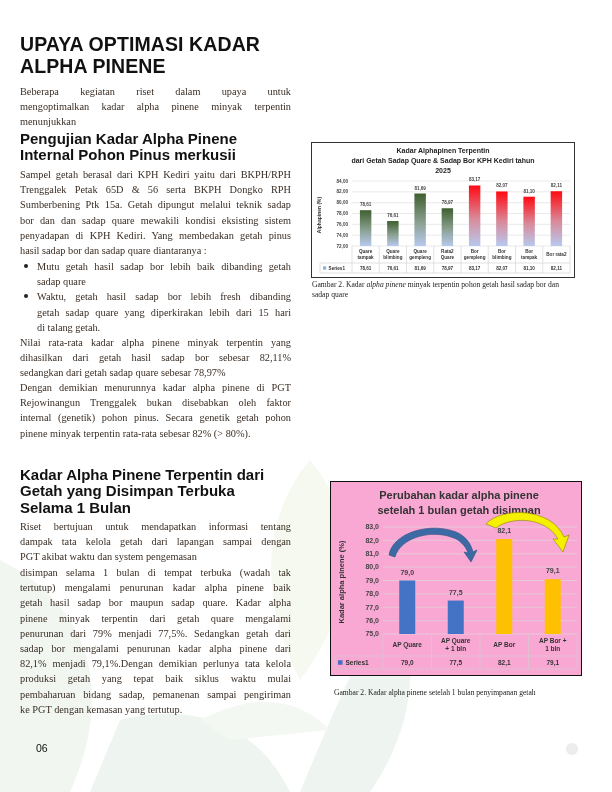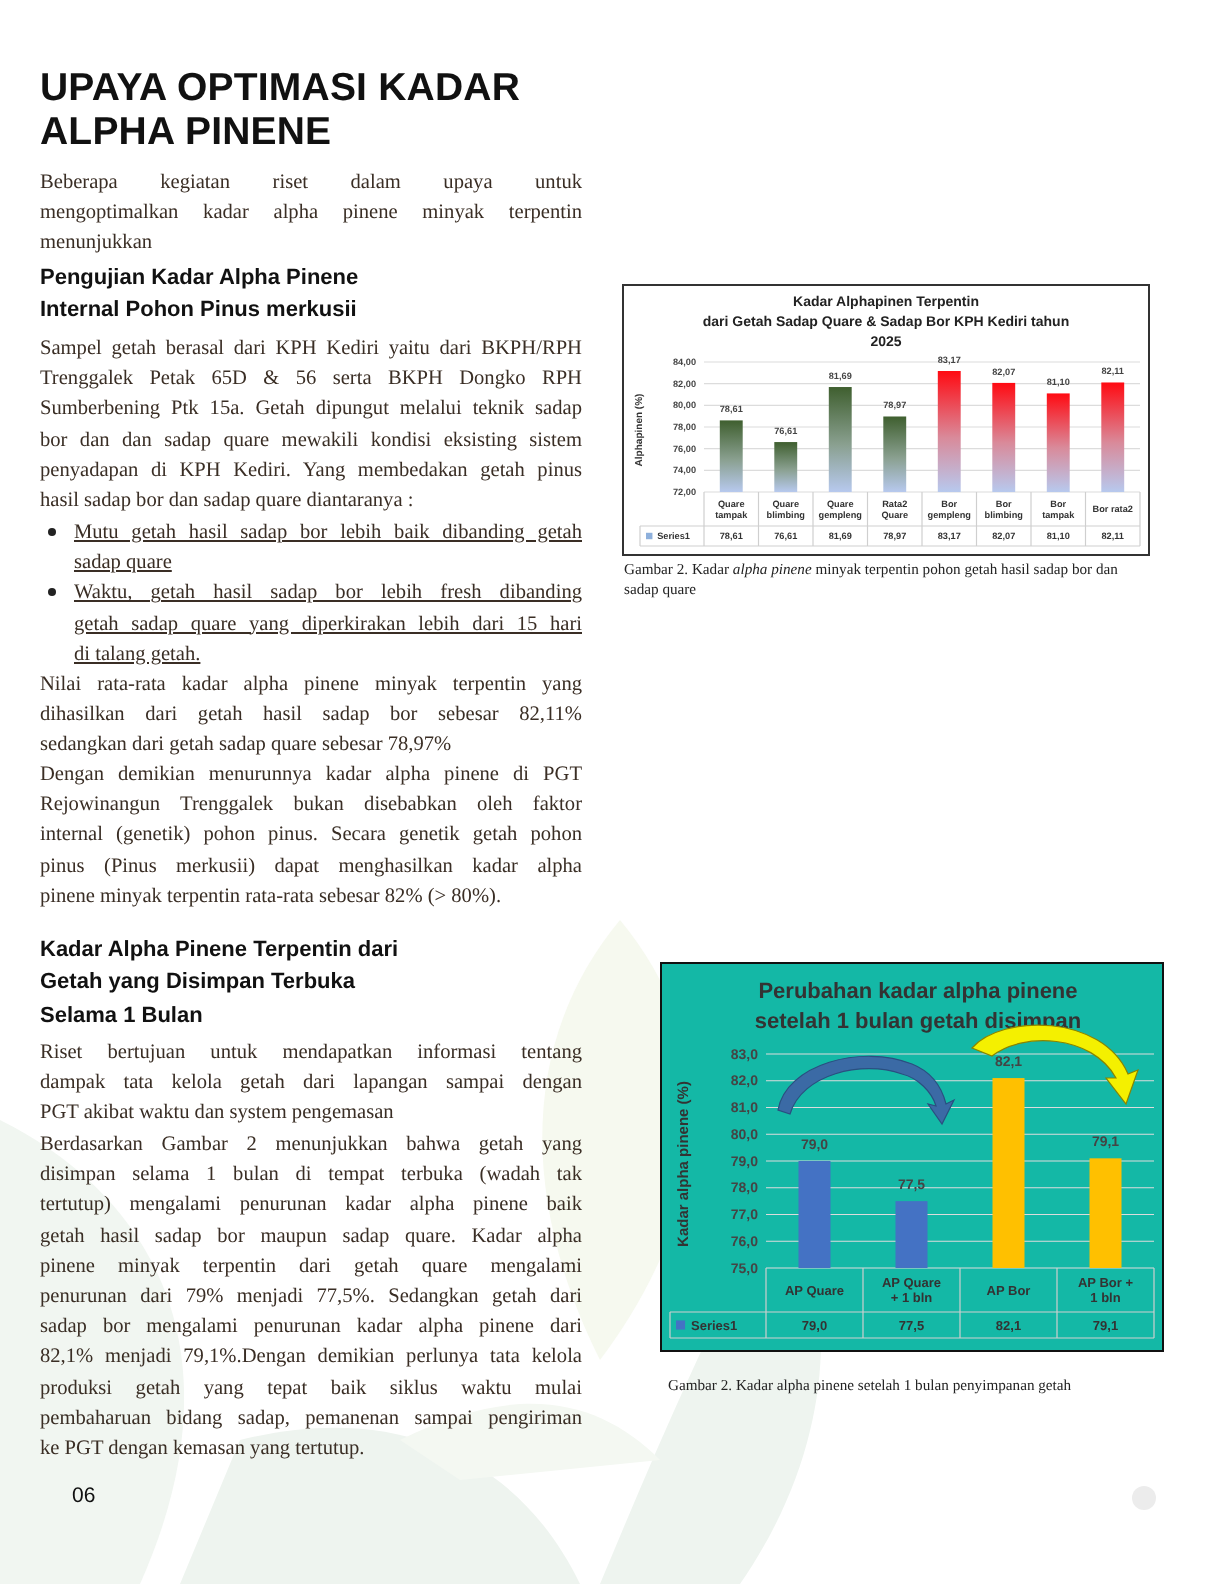--- a/index.html
+++ b/index.html
@@ -8,7 +8,7 @@
   .content { position:absolute; left:0; top:0; width:540px; height:792px; z-index:1;padding-left:40px; }
   .title { position:absolute; left:20px; top:33px; width:300px; font-family:"Liberation Sans", sans-serif; font-weight:bold; font-size:19.5px; line-height:22px; color:#111; letter-spacing:0.1px; }
   .title div { white-space:nowrap; }
-  .h2 { position:absolute; left:20px; font-family:"Liberation Sans", sans-serif; font-weight:bold; font-size:11px; line-height:16.3px; color:#111; }
+  .h2 { position:absolute; left:20px; font-family:"Liberation Sans", sans-serif; font-weight:bold; font-size:15px; line-height:16.3px; color:#111; }
   .h2 div { white-space:nowrap; }
   .para { position:absolute; left:20px; width:271px; font-size:10.3px; line-height:15.2px; text-align:justify; color:#3a2e25; }
   .para .line { display:block; text-align:justify; text-align-last:justify; white-space:nowrap; height:15.2px; }

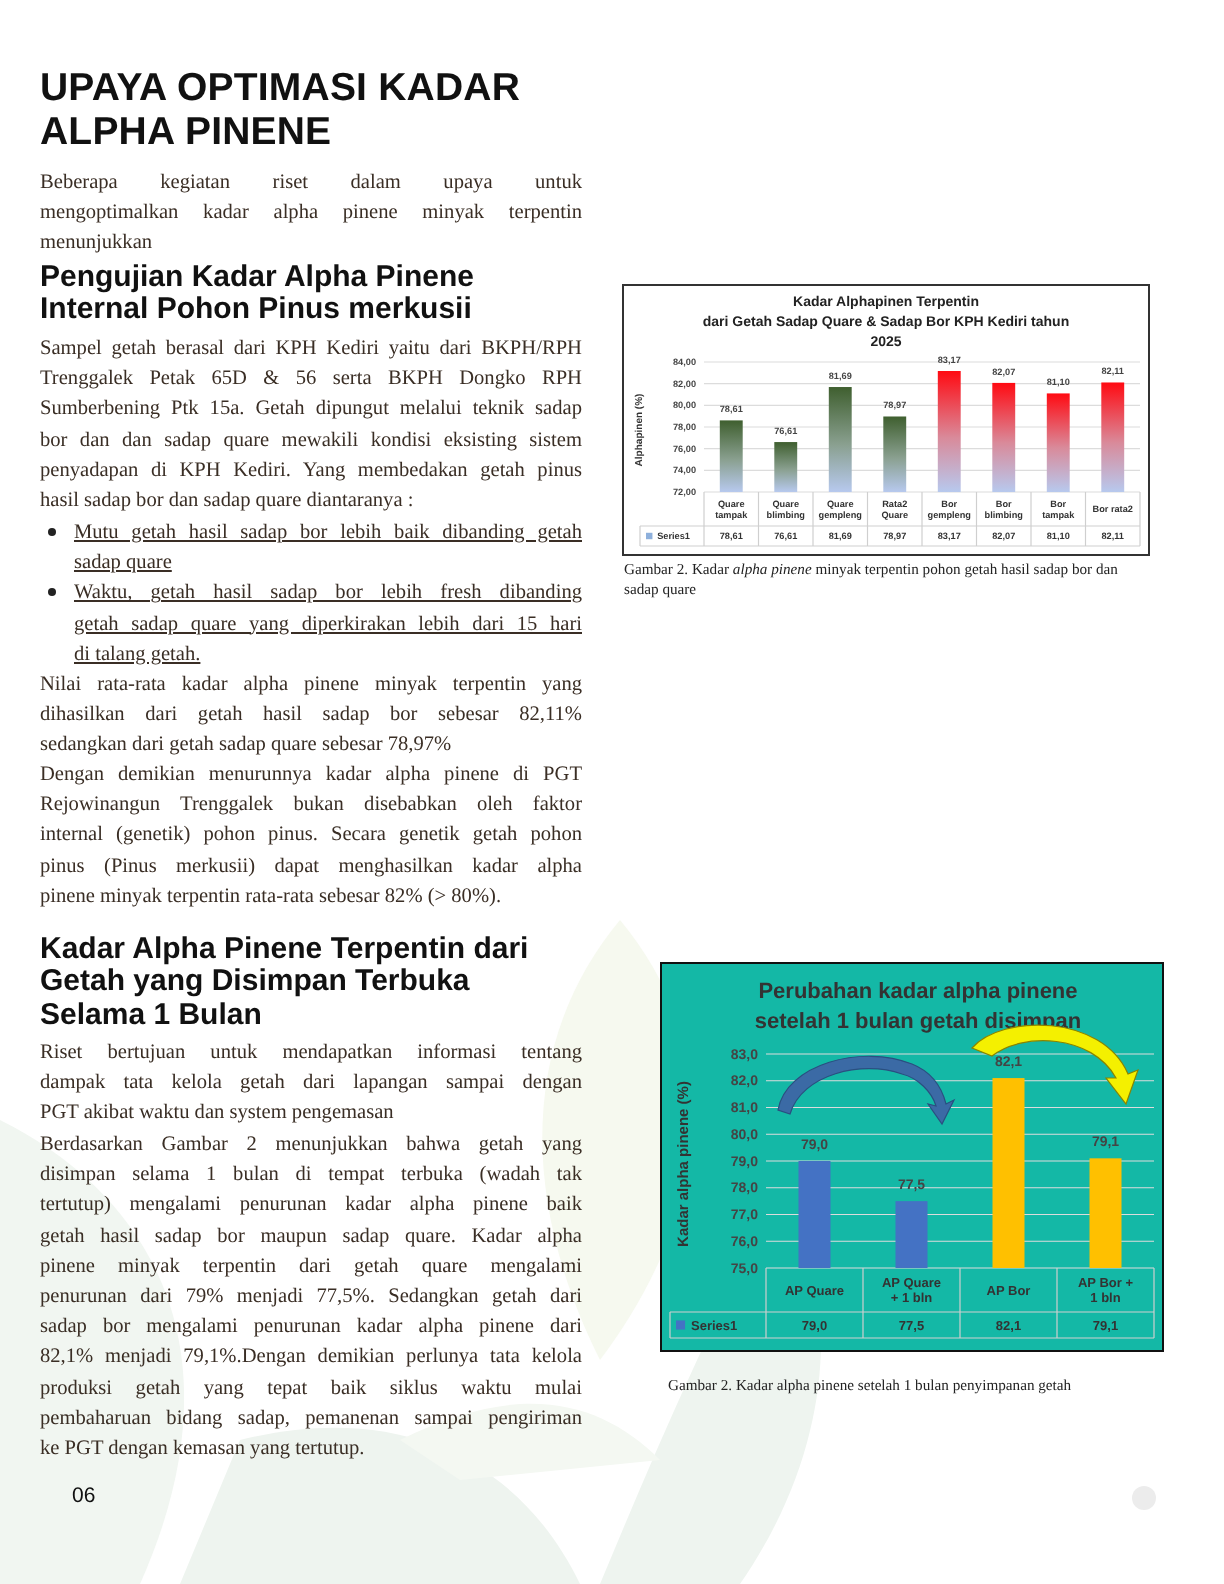--- a/index.html
+++ b/index.html
@@ -13,7 +13,7 @@
   .para { position:absolute; left:20px; width:271px; font-size:10.3px; line-height:15.2px; text-align:justify; color:#3a2e25; }
   .para .line { display:block; text-align:justify; text-align-last:justify; white-space:nowrap; height:15.2px; }
   .para .line.last { text-align-last:left; }
-  .bullets { position:absolute; left:20px; width:271px; font-size:10.3px; line-height:15.2px; color:#3a2e25;text-decoration:underline; }
+  .bullets { position:absolute; left:20px; width:271px; font-size:10.3px; line-height:15.2px; color:#3a2e25; }
   .bullet { position:relative; padding-left:17px; }
   .bullet .dot { position:absolute; left:4px; top:5px; width:4px; height:4px; border-radius:50%; background:#222; }
   .bullet .line { display:block; text-align:justify; text-align-last:justify; white-space:nowrap; height:15.2px; }

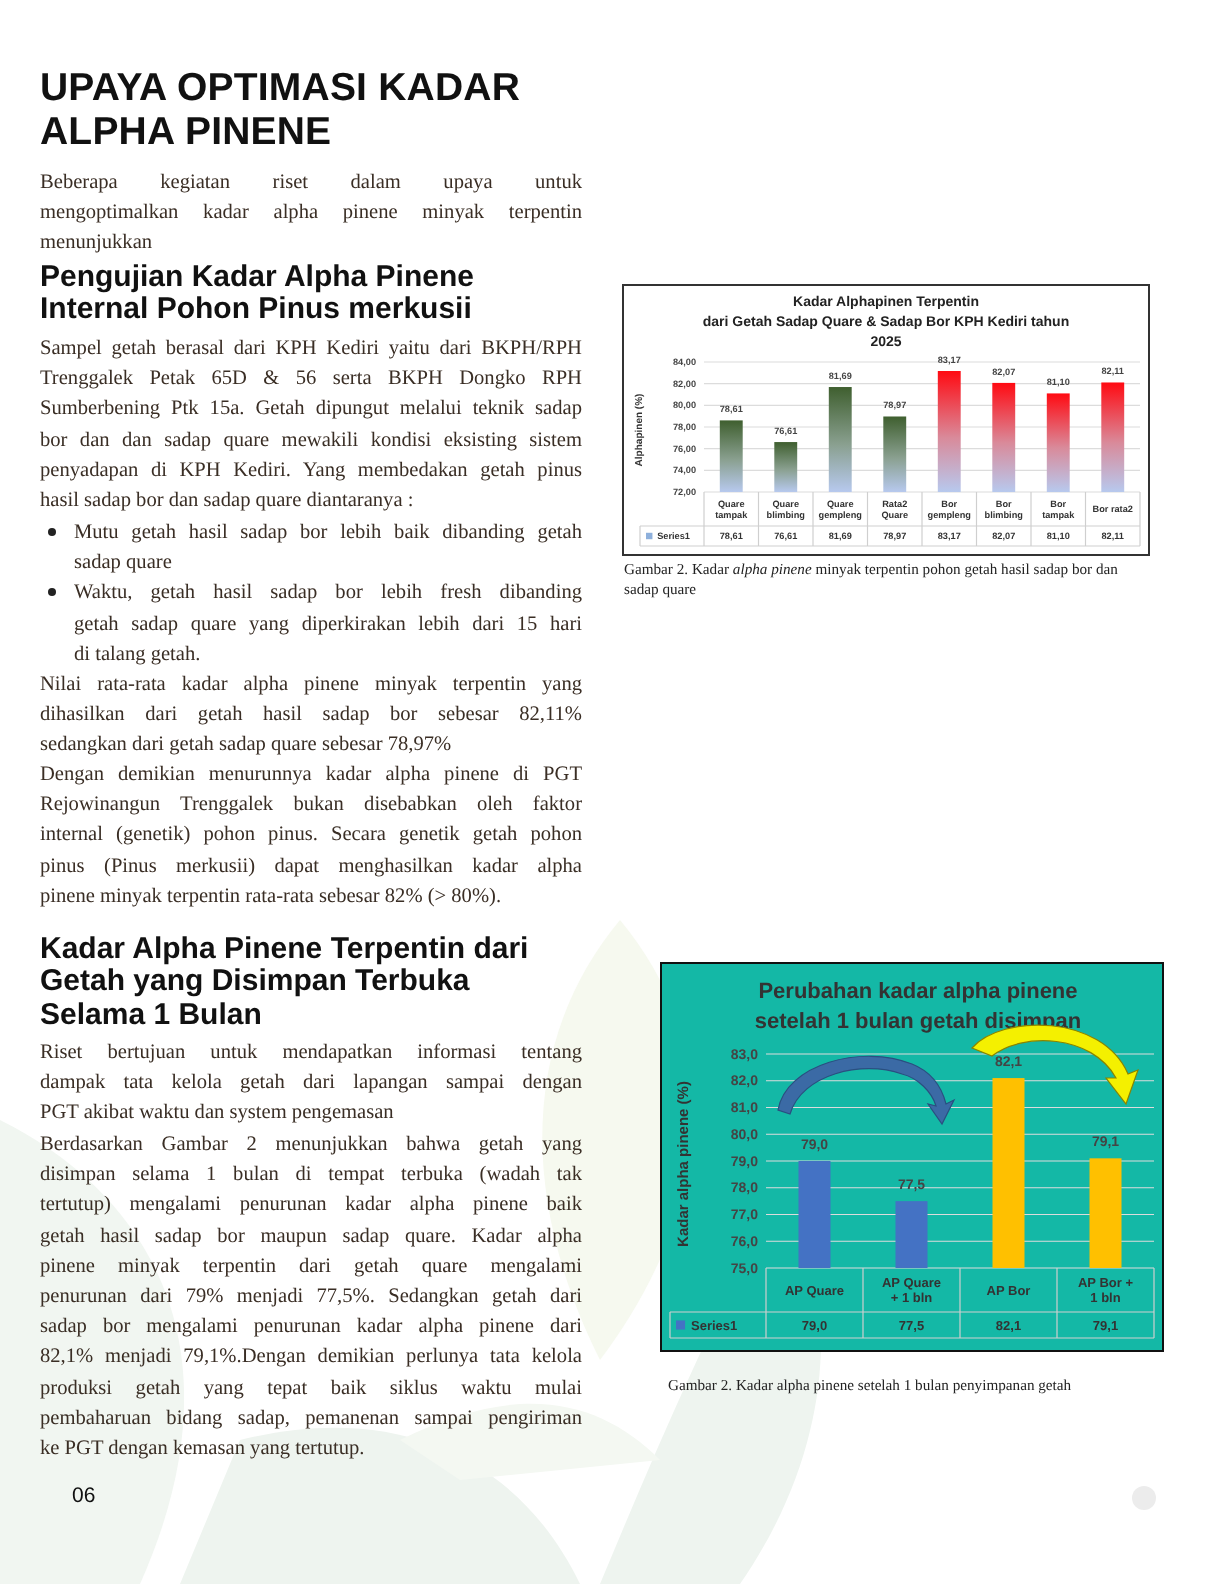--- a/index.html
+++ b/index.html
@@ -87,7 +87,6 @@
     <span class="line">Dengan demikian menurunnya kadar alpha pinene di PGT</span>
     <span class="line">Rejowinangun Trenggalek bukan disebabkan oleh faktor</span>
     <span class="line">internal (genetik) pohon pinus. Secara genetik getah pohon</span>
-    <span class="line">pinus (Pinus merkusii) dapat menghasilkan kadar alpha</span>
     <span class="line last">pinene minyak terpentin rata-rata sebesar 82% (&gt; 80%).</span>
   </div>
 

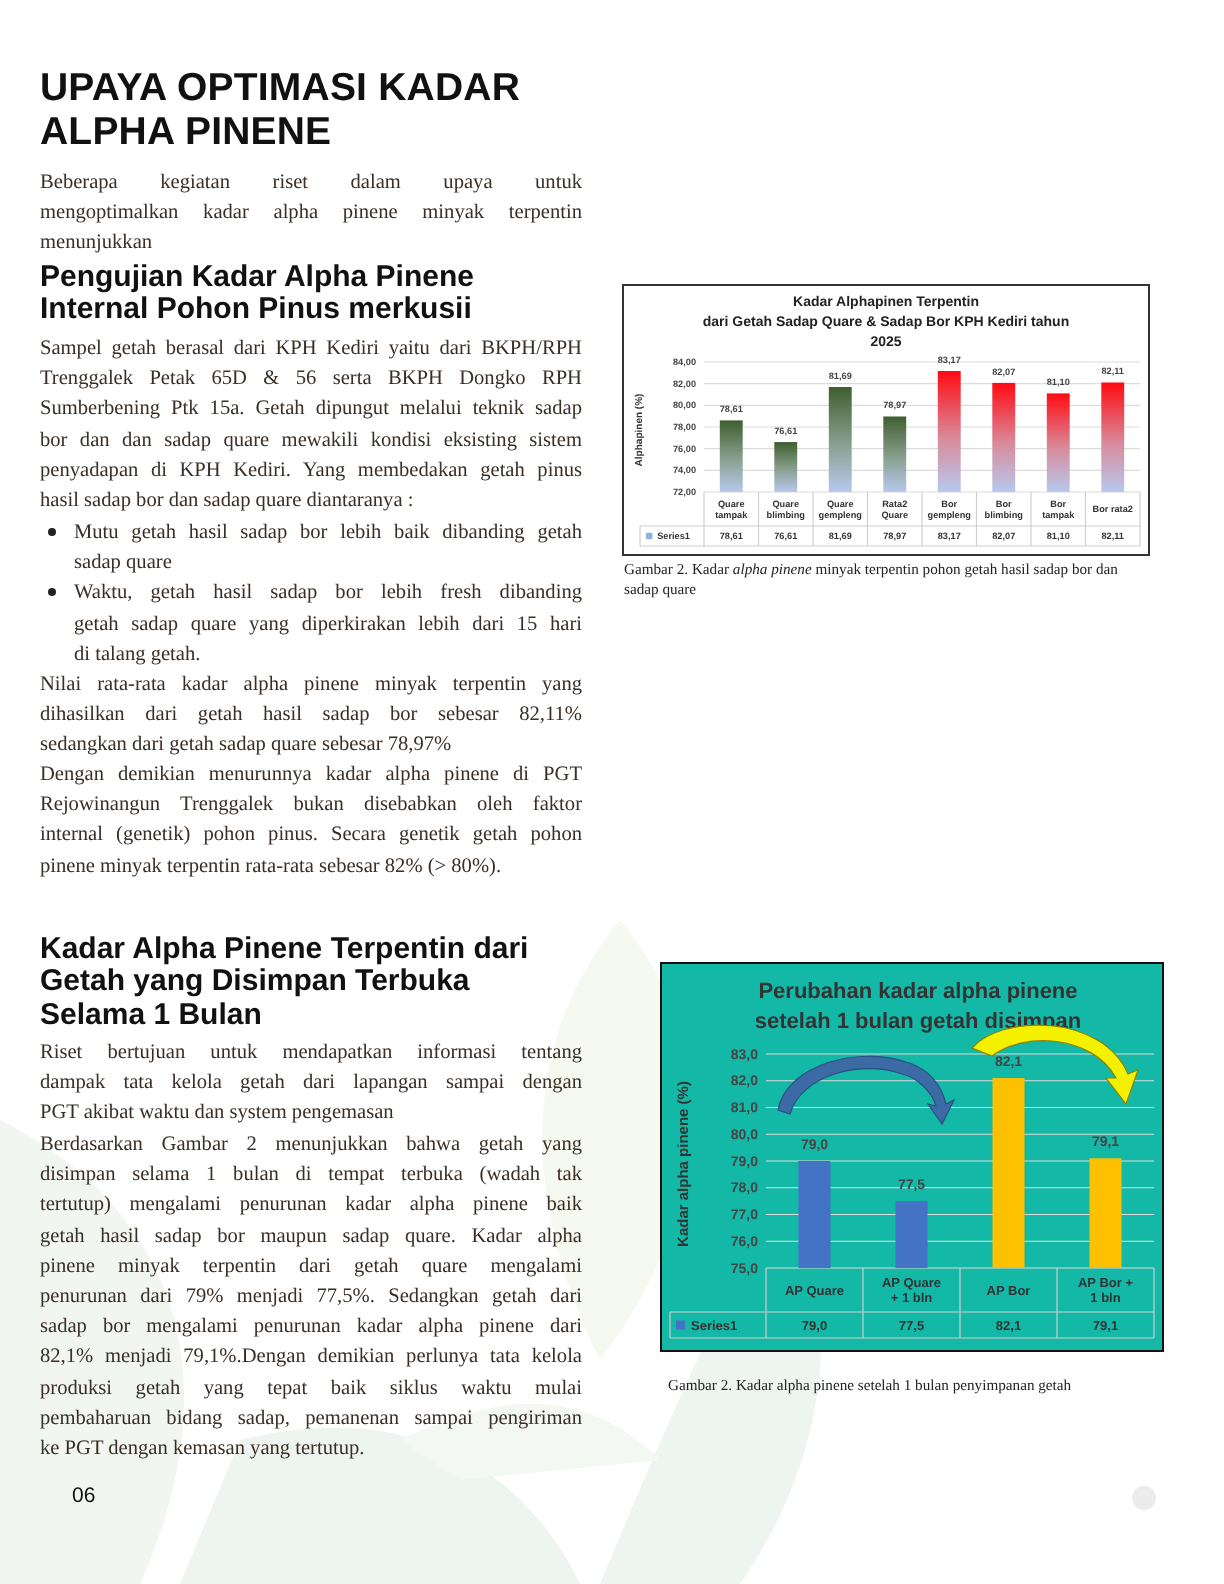--- a/index.html
+++ b/index.html
@@ -21,7 +21,7 @@
   .caption { position:absolute; font-size:7.6px; line-height:9.5px; color:#222; }
   .pagenum { position:absolute; left:36px; top:742px; font-family:"Liberation Sans", sans-serif; font-size:10.5px; color:#111; }
   .chart1 { position:absolute; left:311px; top:142px; width:262px; height:134px; border:1px solid #333; background:#fff; }
-  .chart2 { position:absolute; left:330px; top:481px; width:250px; height:193px; border:1.5px solid #111; background:#14b8a6; }
+  .chart2 { position:absolute; left:330px; top:481px; width:250px; height:193px; border:1.5px solid #111; background:#f9a8d4; }
   svg text { font-family:"Liberation Sans", sans-serif; }
 </style>
 </head>

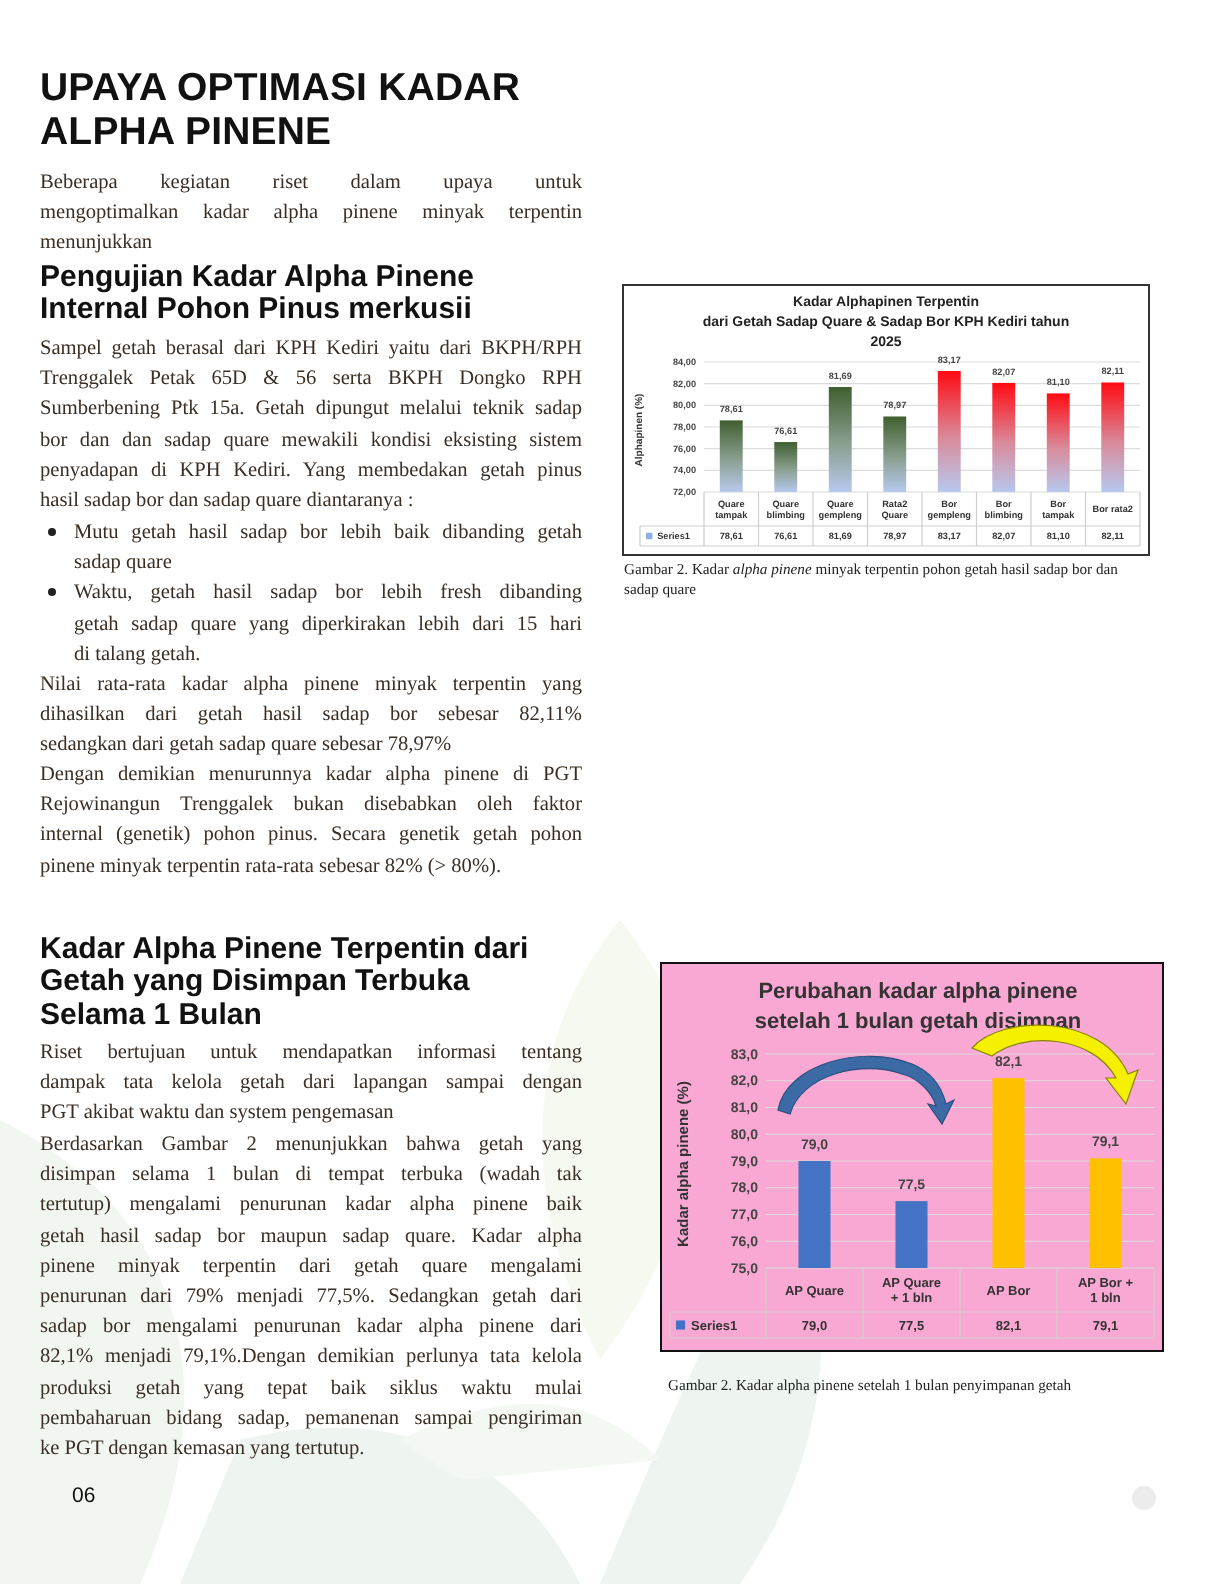--- a/index.html
+++ b/index.html
@@ -205,7 +205,6 @@
   </div>
 
   <div class="para" style="top:565px;">
-    <span class="line">Berdasarkan Gambar 2 menunjukkan bahwa getah yang</span>
     <span class="line">disimpan selama 1 bulan di tempat terbuka (wadah tak</span>
     <span class="line">tertutup) mengalami penurunan kadar alpha pinene baik</span>
     <span class="line">getah hasil sadap bor maupun sadap quare. Kadar alpha</span>

